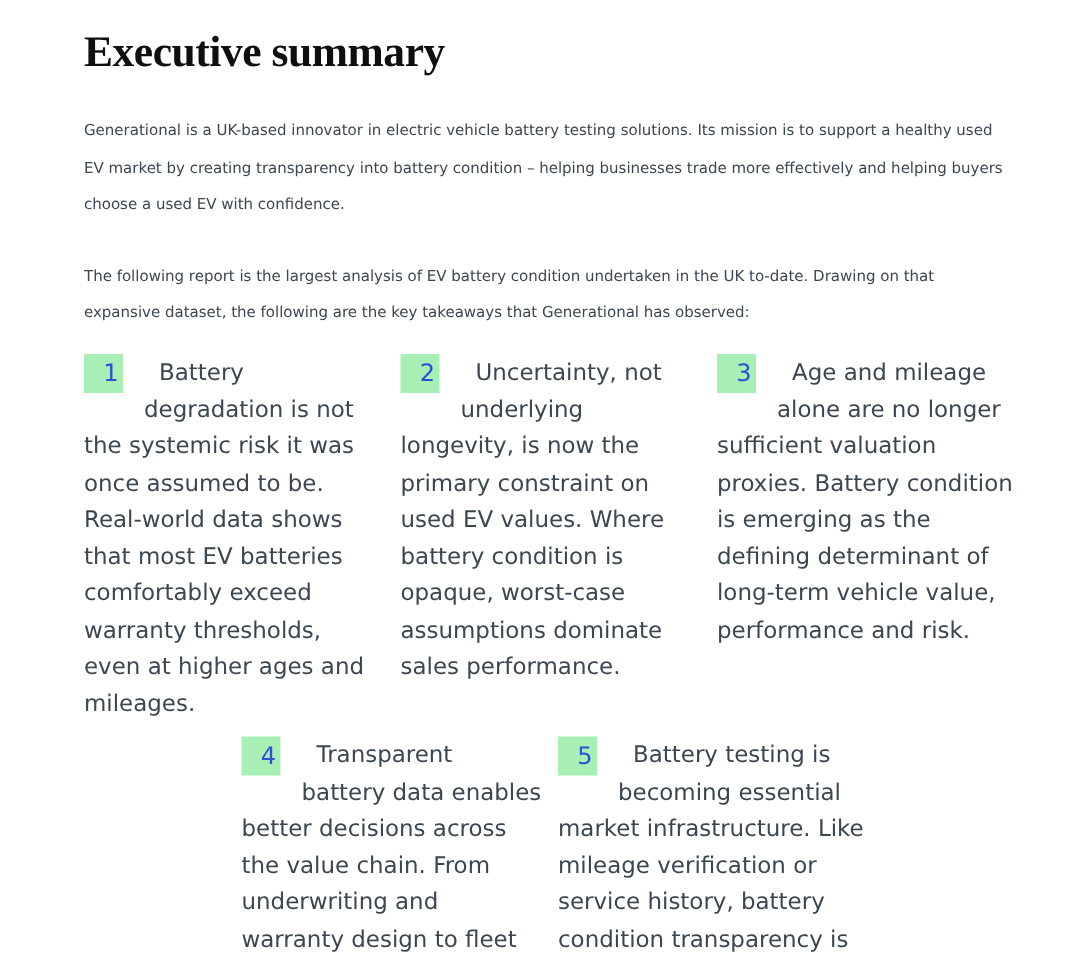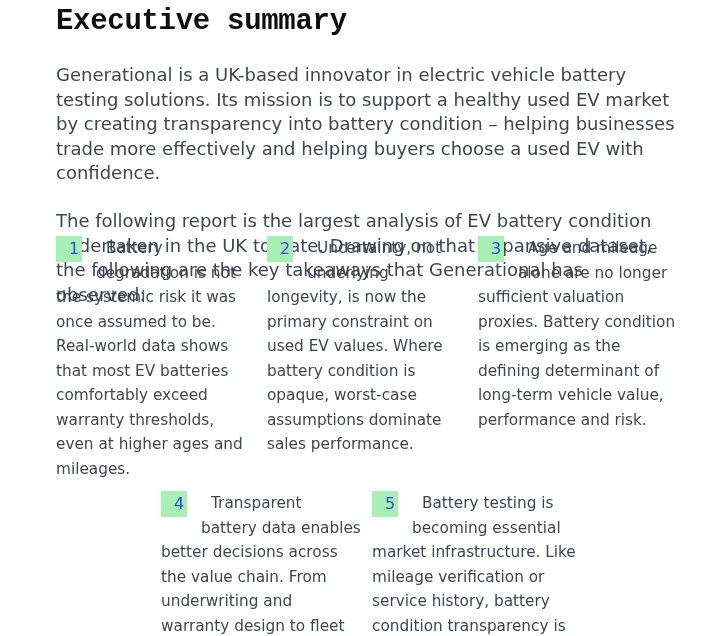--- a/index.html
+++ b/index.html
@@ -22,13 +22,13 @@
     padding: 0 44px 0 56px;
   }
   .page-title {
-    font-family: Liberation Mono, monospace;
+    font-family: Liberation Serif, serif;
     font-size: 29px;
     font-weight: 700;
     letter-spacing: -0.3px;
     color: #0f0f10;
     margin: 0;
-    padding-top: 4px;
+    padding-top: 17px;
     line-height: 36px;
   }
   .intro {

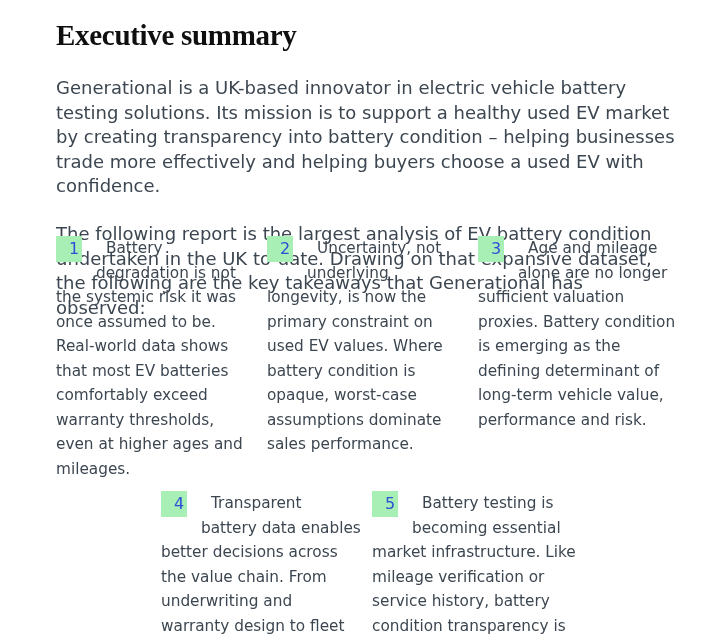--- a/index.html
+++ b/index.html
@@ -32,7 +32,7 @@
     line-height: 36px;
   }
   .intro {
-    font-size: 18px;
+    font-size: 10px;
     line-height: 24.6px;
     color: #3c4650;
     margin: 0;

